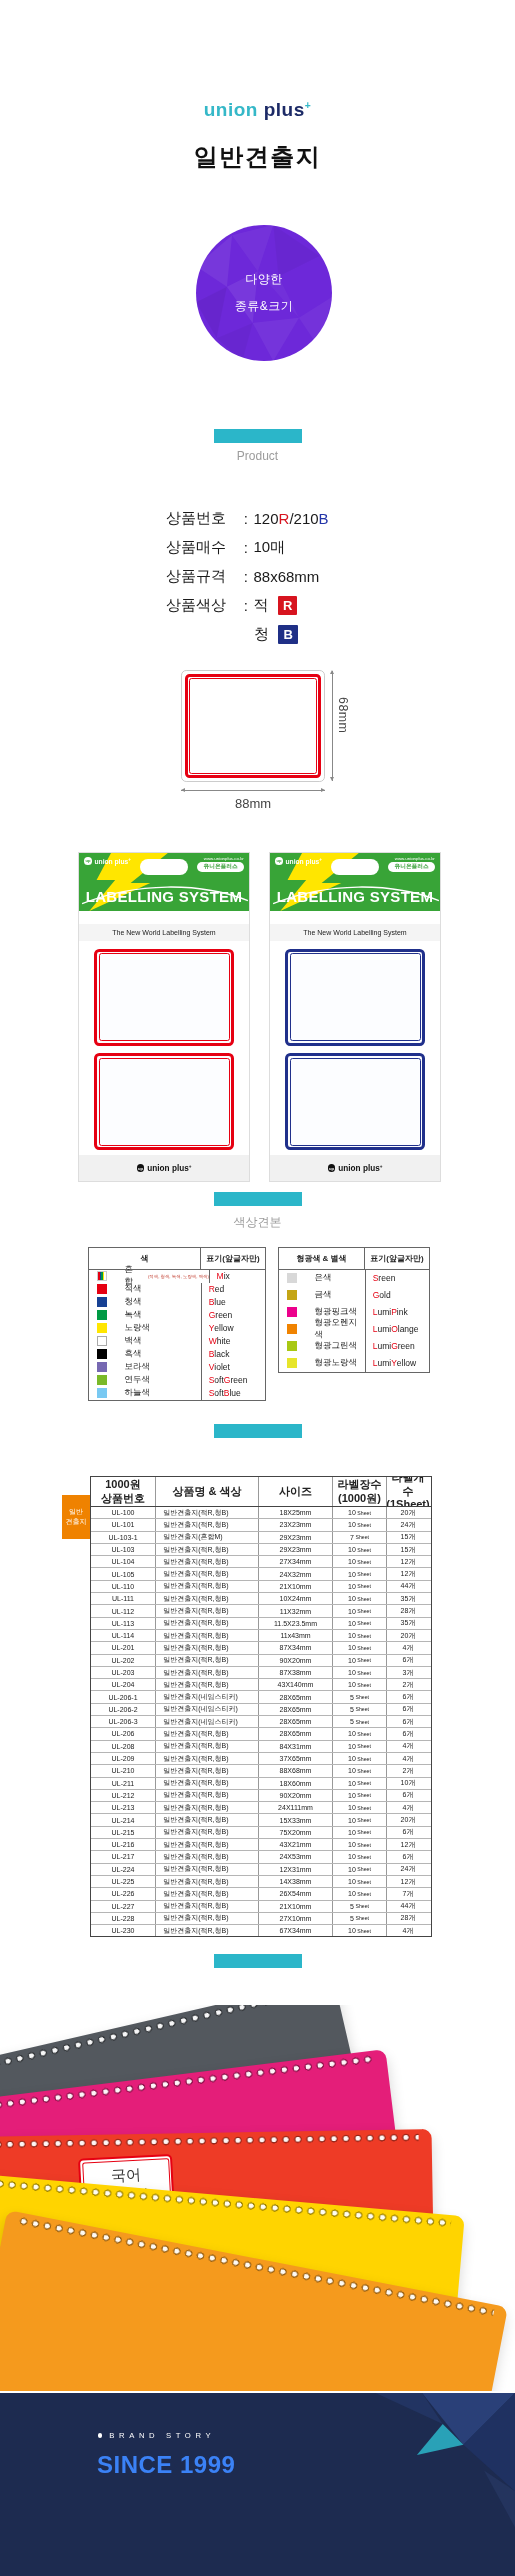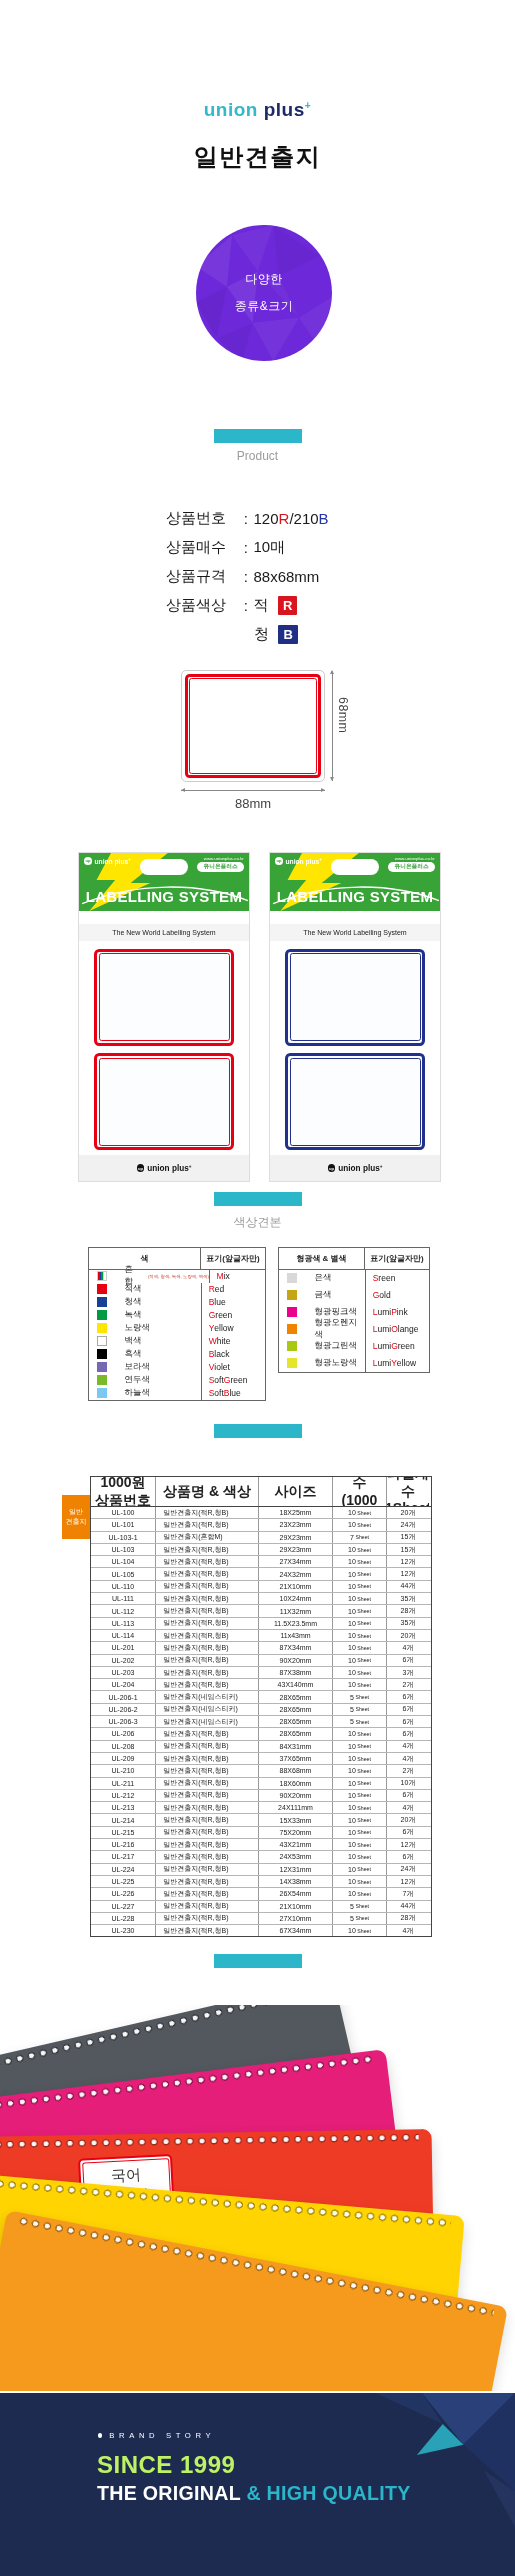--- a/index.html
+++ b/index.html
@@ -102,7 +102,7 @@
   .prow{display:grid;grid-template-columns:65px 103px 74px 54px 42px;}
   .prow>div{border-right:0.5px solid #999;display:flex;align-items:center;justify-content:center;overflow:hidden;}
   .prow>div:last-child{border-right:none;}
-  #phead{height:29px;border-bottom:0.8px solid #444;font-weight:bold;font-size:14px;text-align:center;}
+  #phead{height:29px;border-bottom:0.8px solid #444;font-weight:bold;font-size:11px;text-align:center;}
   #phead .hcell span{display:block;line-height:1.25;}
   #phead .hcell{flex-direction:column;}
   #pbody .prow{height:11.3px;border-bottom:0.5px solid #b5b5b5;font-size:7px;color:#222;}

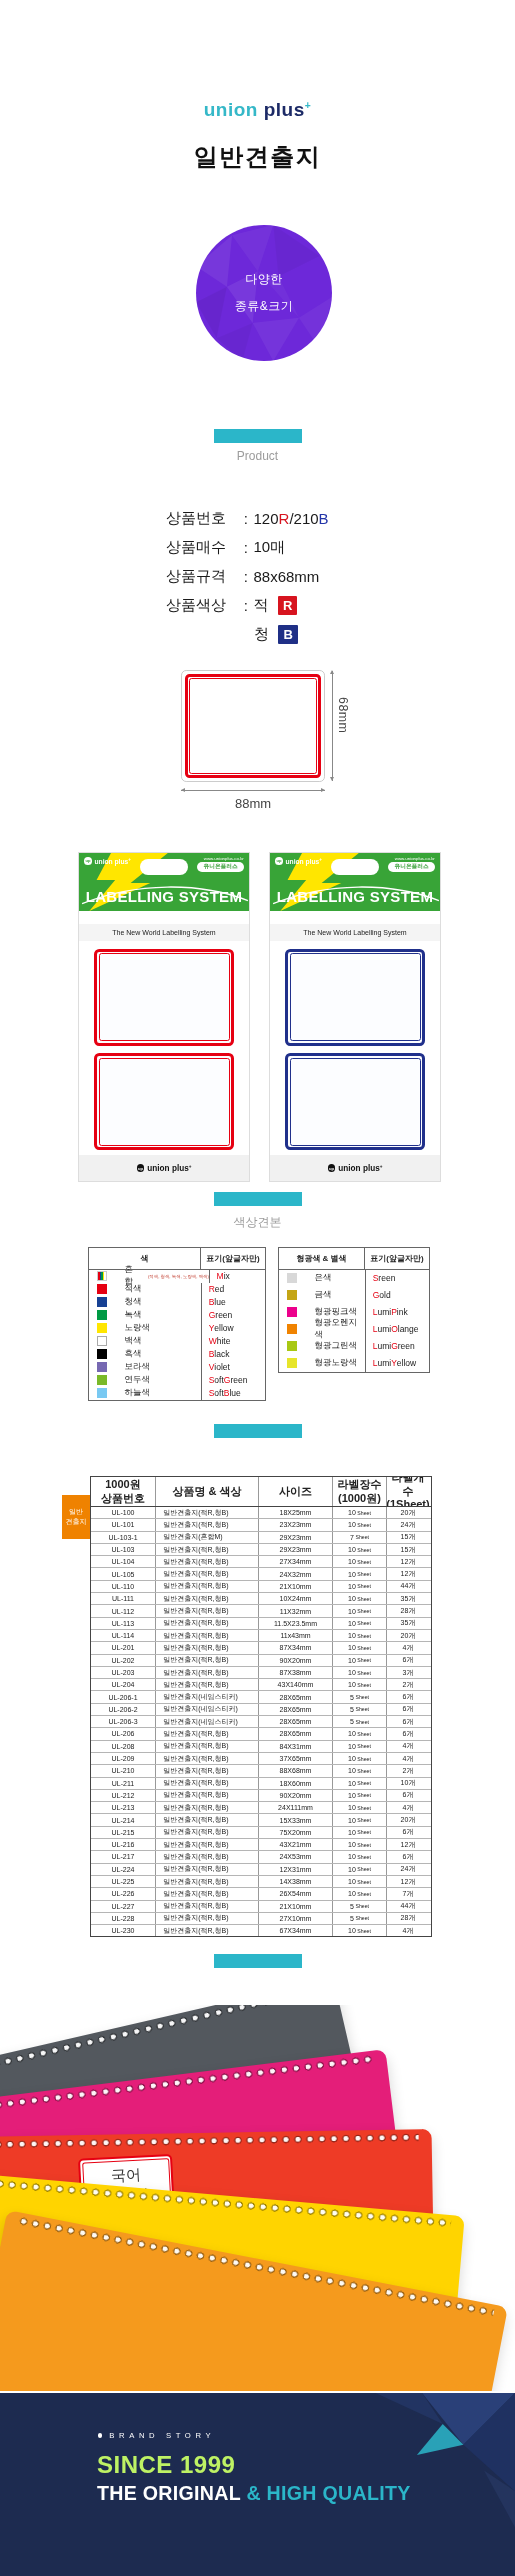--- a/index.html
+++ b/index.html
@@ -133,7 +133,7 @@
   .brand svg{position:absolute;right:0;top:0;}
   .kicker{position:absolute;left:98px;top:38px;font-size:7.7px;letter-spacing:4.6px;display:flex;align-items:center;gap:7.2px;color:#fff;}
   .kicker .dot{width:4.1px;height:4.1px;border-radius:50%;background:#fff;}
-  .since{position:absolute;left:97px;top:58px;font-size:24px;font-weight:bold;color:#bef264;letter-spacing:0.5px;}
+  .since{position:absolute;left:97px;top:58px;font-size:24px;font-weight:bold;color:#3b82f6;letter-spacing:0.5px;}
   .headline{position:absolute;left:97px;top:89px;font-size:19.6px;font-weight:bold;letter-spacing:0.3px;}
   .headline .teal{color:#2bb6c9;}
   .para1{position:absolute;left:98px;top:132px;font-size:8.8px;line-height:15.5px;color:#c9d2e4;}

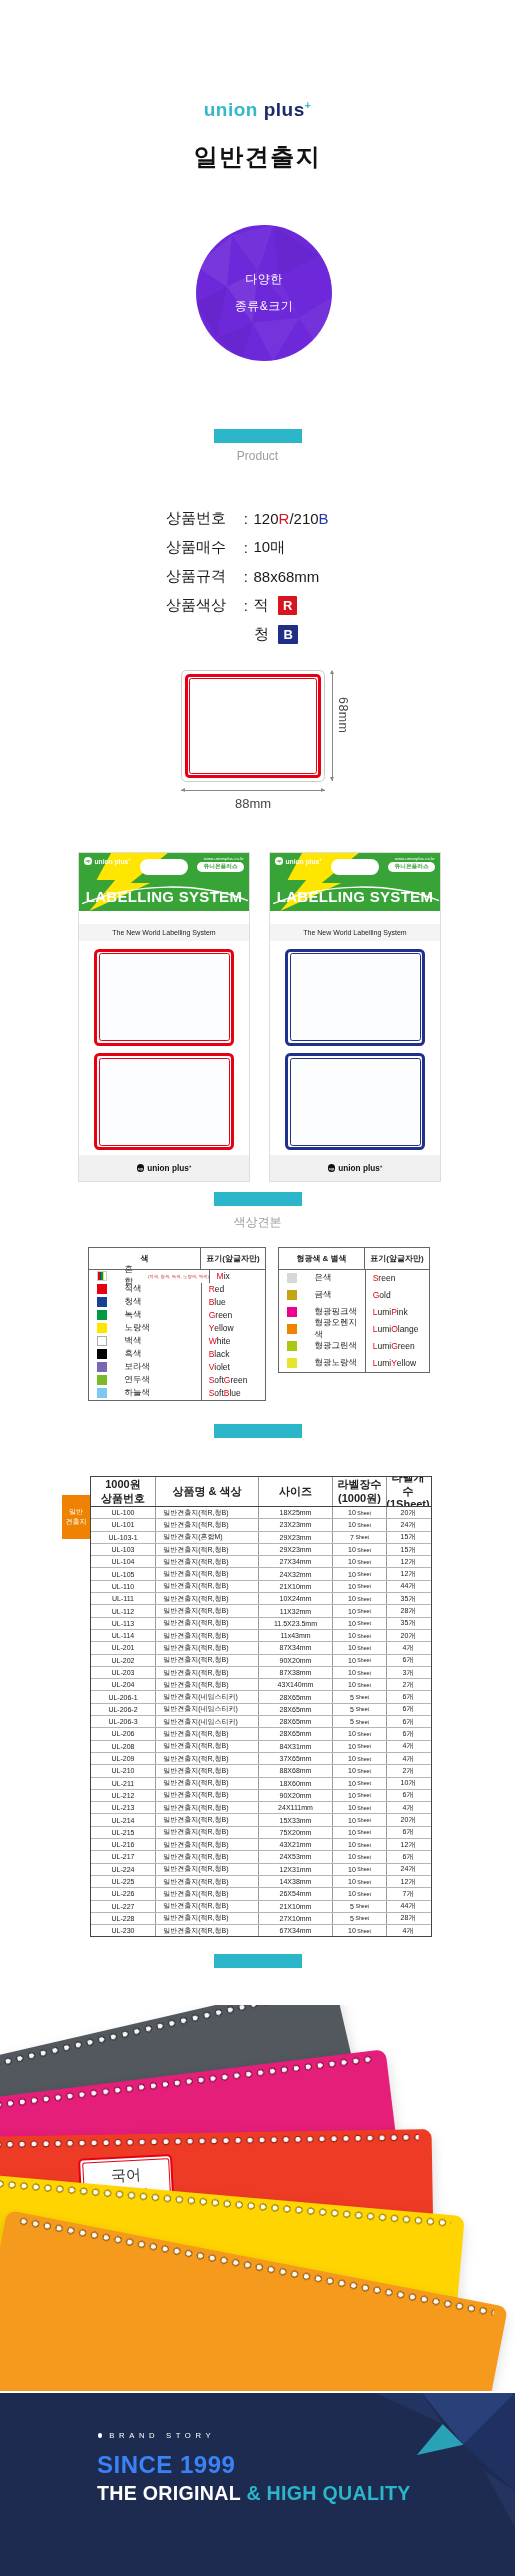--- a/index.html
+++ b/index.html
@@ -861,9 +861,6 @@
       <span>BRAND STORY</span>
     </div>
     <div class="since">SINCE 1999</div>
-    <div class="headline">
-      <span>THE ORIGINAL </span><span class="teal">&amp; HIGH QUALITY</span>
-    </div>
 
   </div>
 

